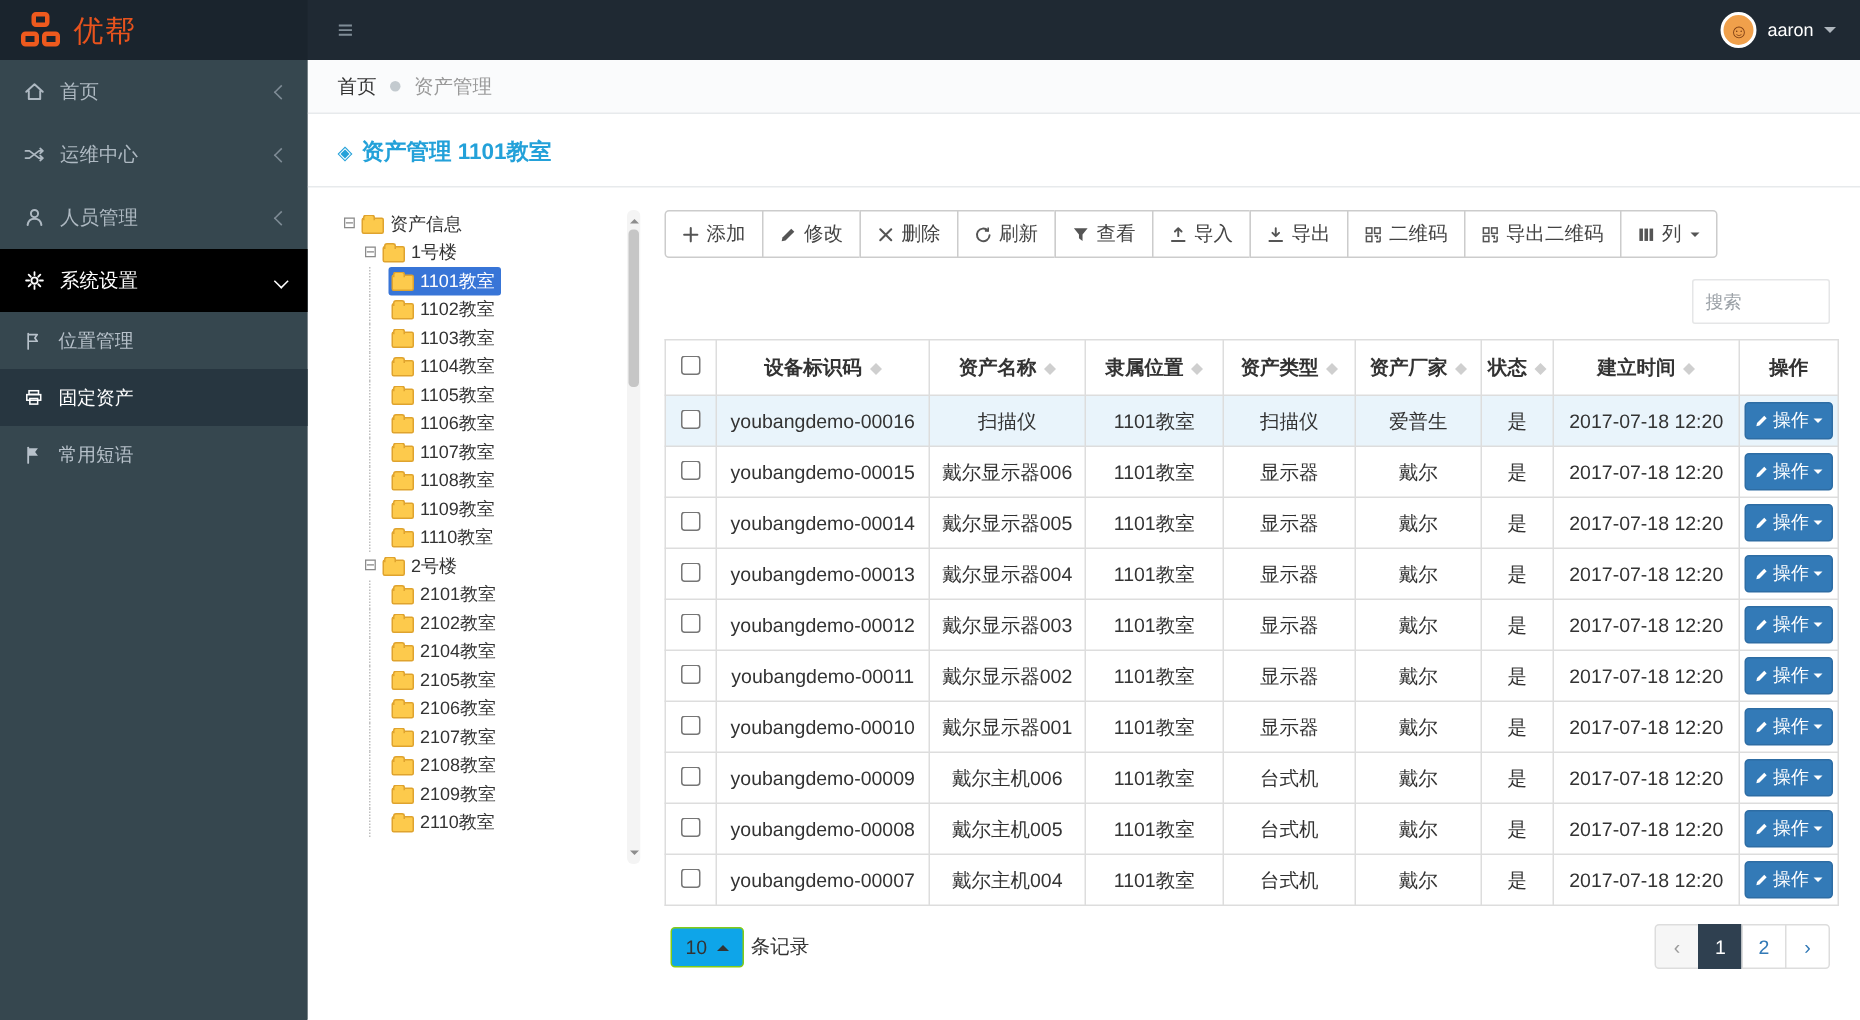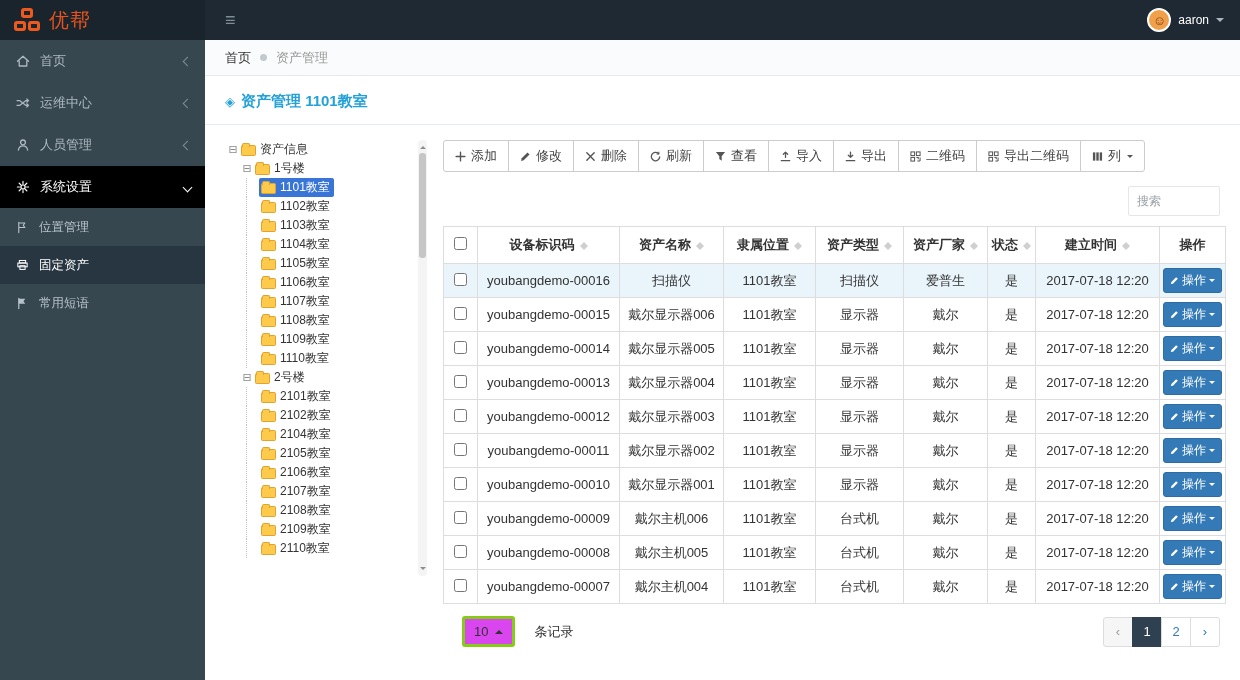--- a/index.html
+++ b/index.html
@@ -89,7 +89,7 @@
 
   
   .page-row{display:flex;align-items:center;margin-top:12px;font-size:13px;color:#333}
-  .page-size{display:inline-flex;align-items:center;gap:7px;border:3px solid #84cc16;border-radius:3px;padding:5px 9px;margin:0 19px;cursor:pointer;background:#d946ef}
+  .page-size{display:inline-flex;align-items:center;gap:7px;border:1px solid #84cc16;border-radius:3px;padding:5px 9px;margin:0 4px;cursor:pointer;background:#0ea5e9}
   .caret-up{display:inline-block;width:0;height:0;border:4px solid transparent;border-bottom-color:#333;margin-bottom:3px}
   .pager{margin-left:auto;display:flex;list-style:none}
   .pg{border:1px solid #ddd;margin-left:-1px;min-width:30px;height:30px;display:flex;align-items:center;justify-content:center;padding:0 10px;cursor:pointer;color:#337ab7;background:#fff;font-size:13px}

